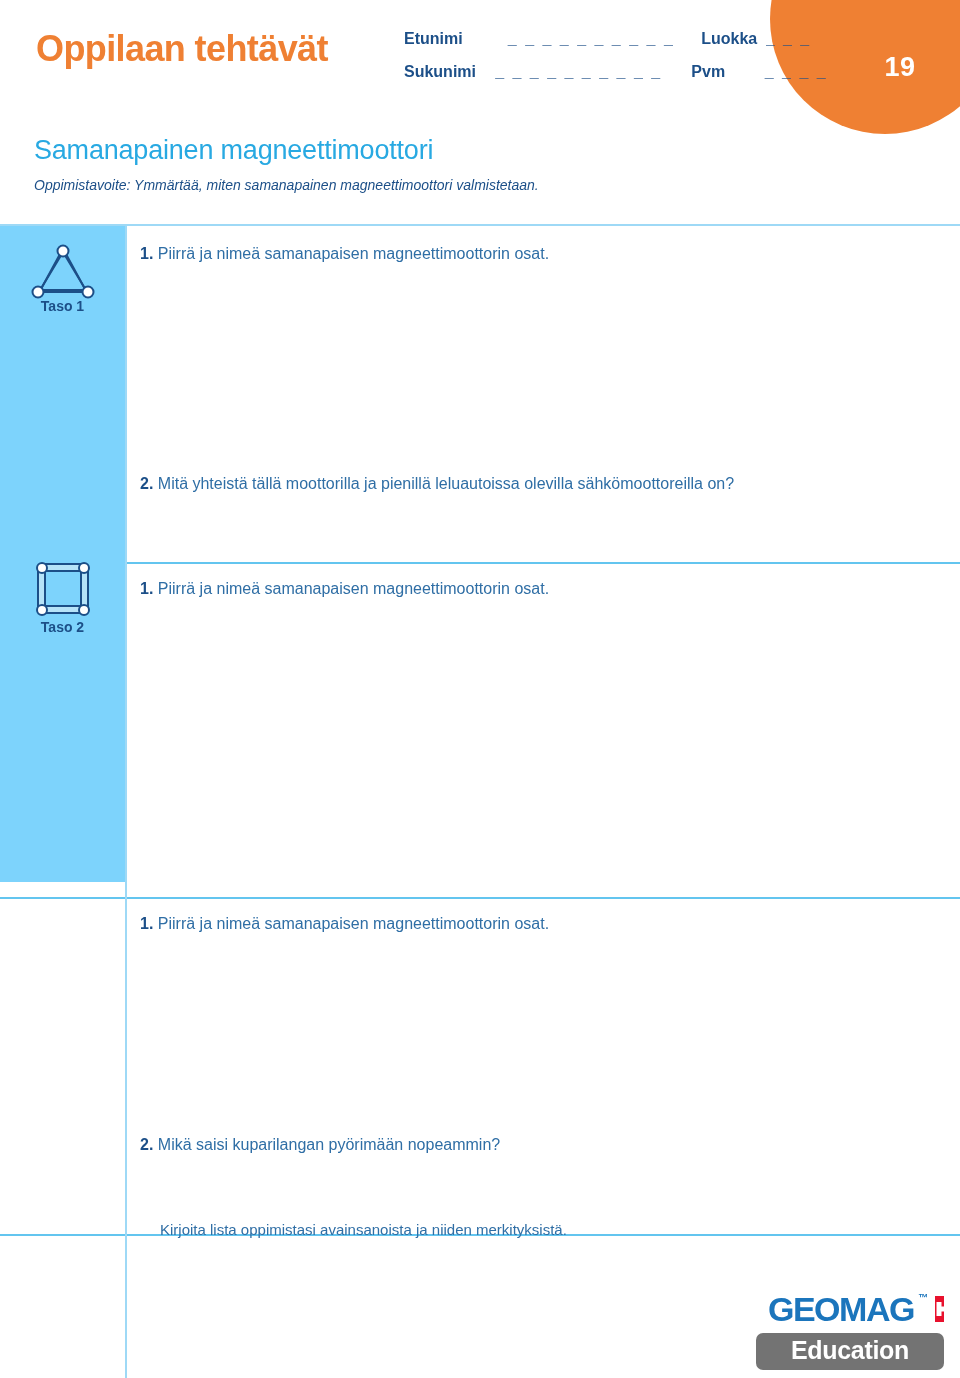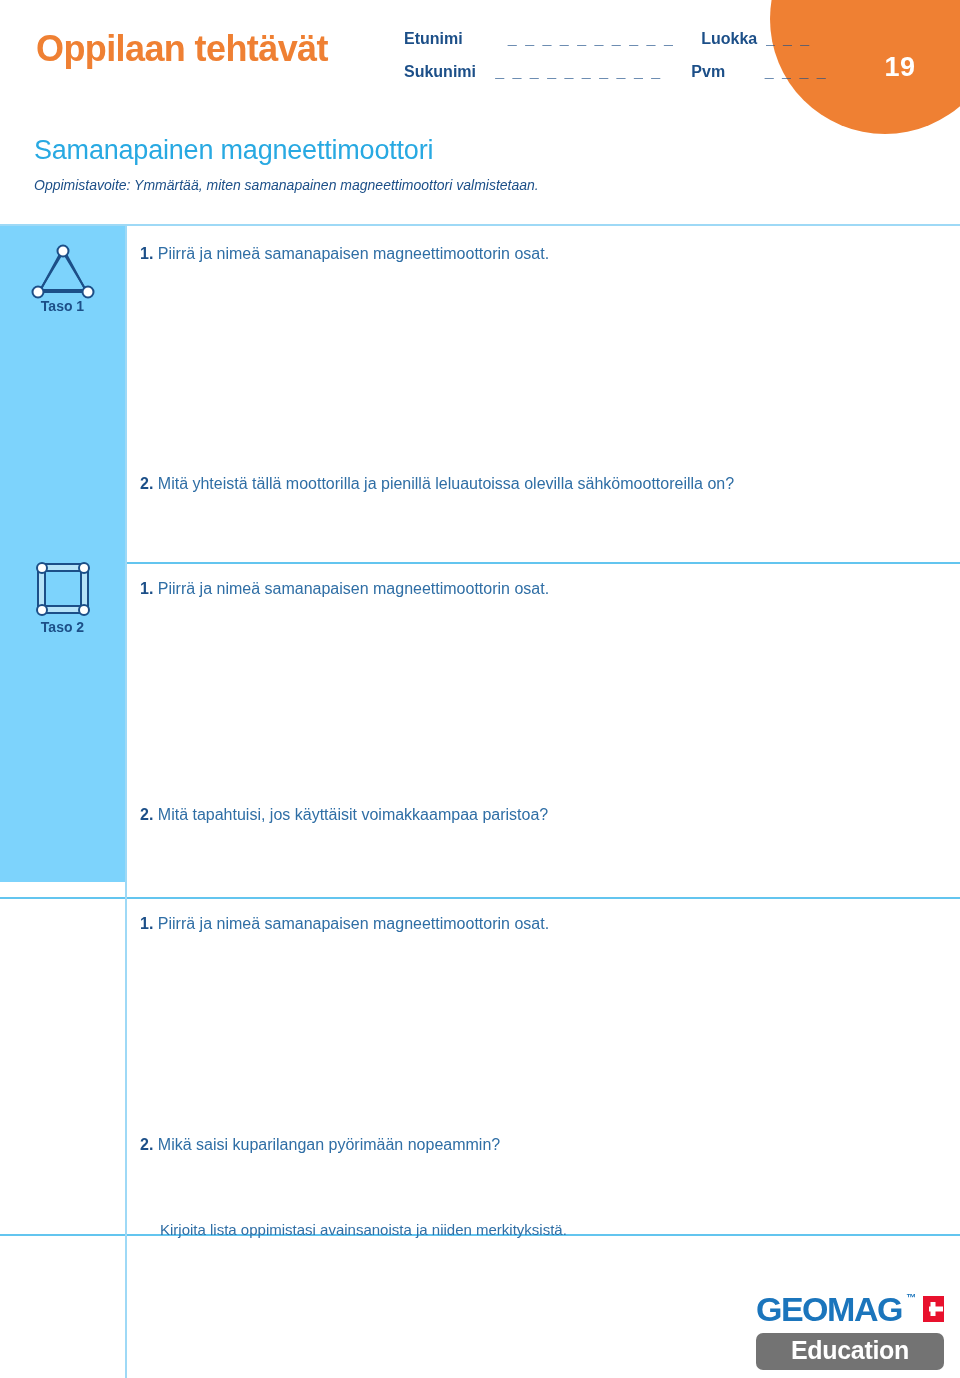--- a/index.html
+++ b/index.html
@@ -331,10 +331,6 @@
     <b>1.</b>
     <span>Piirrä ja nimeä samanapaisen magneettimoottorin osat.</span>
   </div>
-  <div class="question q-2b">
-    <b>2.</b>
-    <span>Mitä tapahtuisi, jos käyttäisit voimakkaampaa paristoa?</span>
-  </div>
 
 
   <div class="question q-3a">

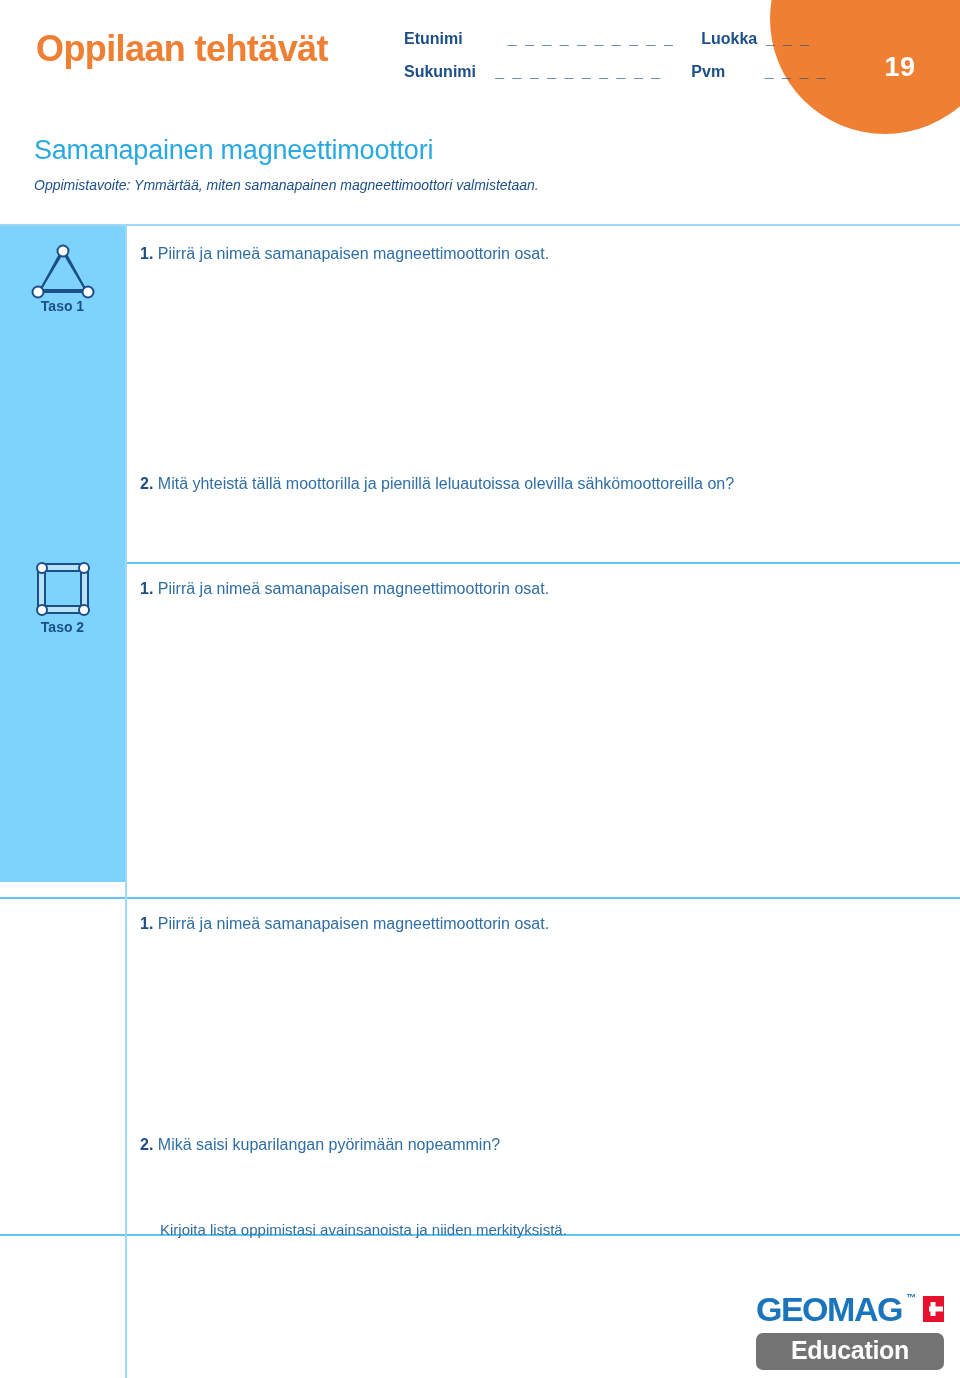--- a/index.html
+++ b/index.html
@@ -197,6 +197,7 @@
     justify-content: flex-start;
     gap: 4px;
     height: 40px;
+    margin-left: 12px;
   }
   .logo-word {
     color: #1b75bc;

